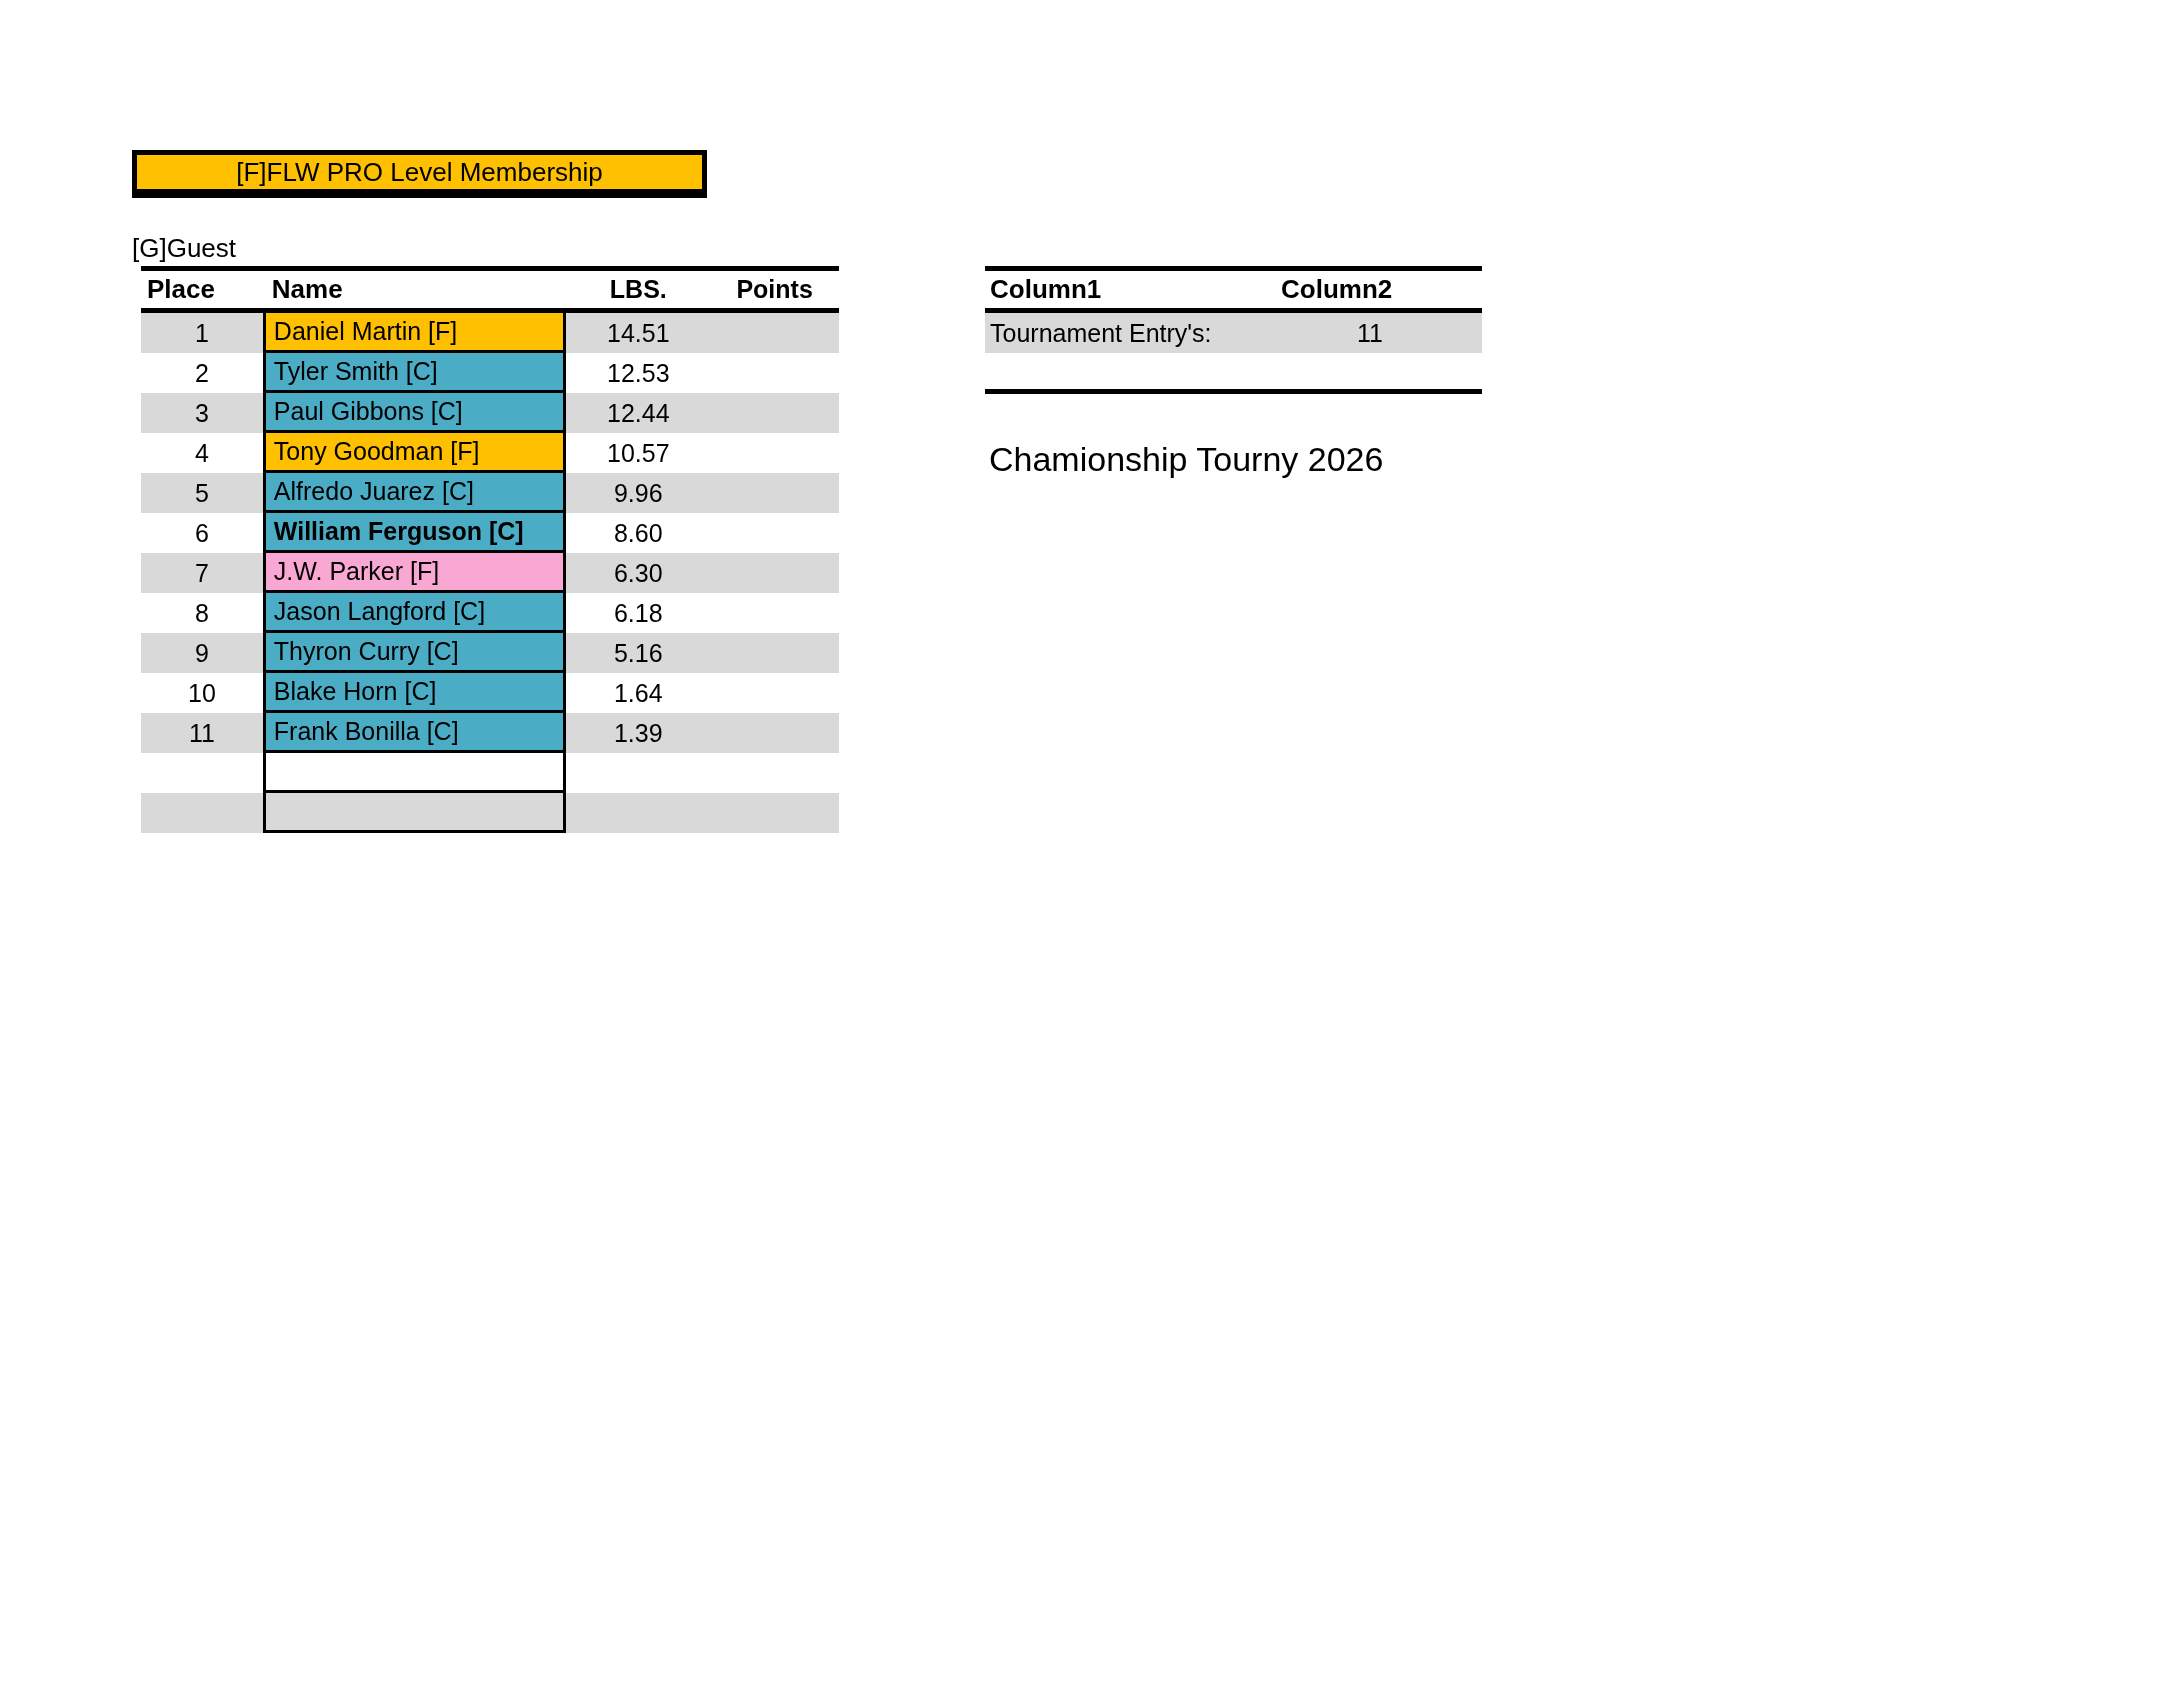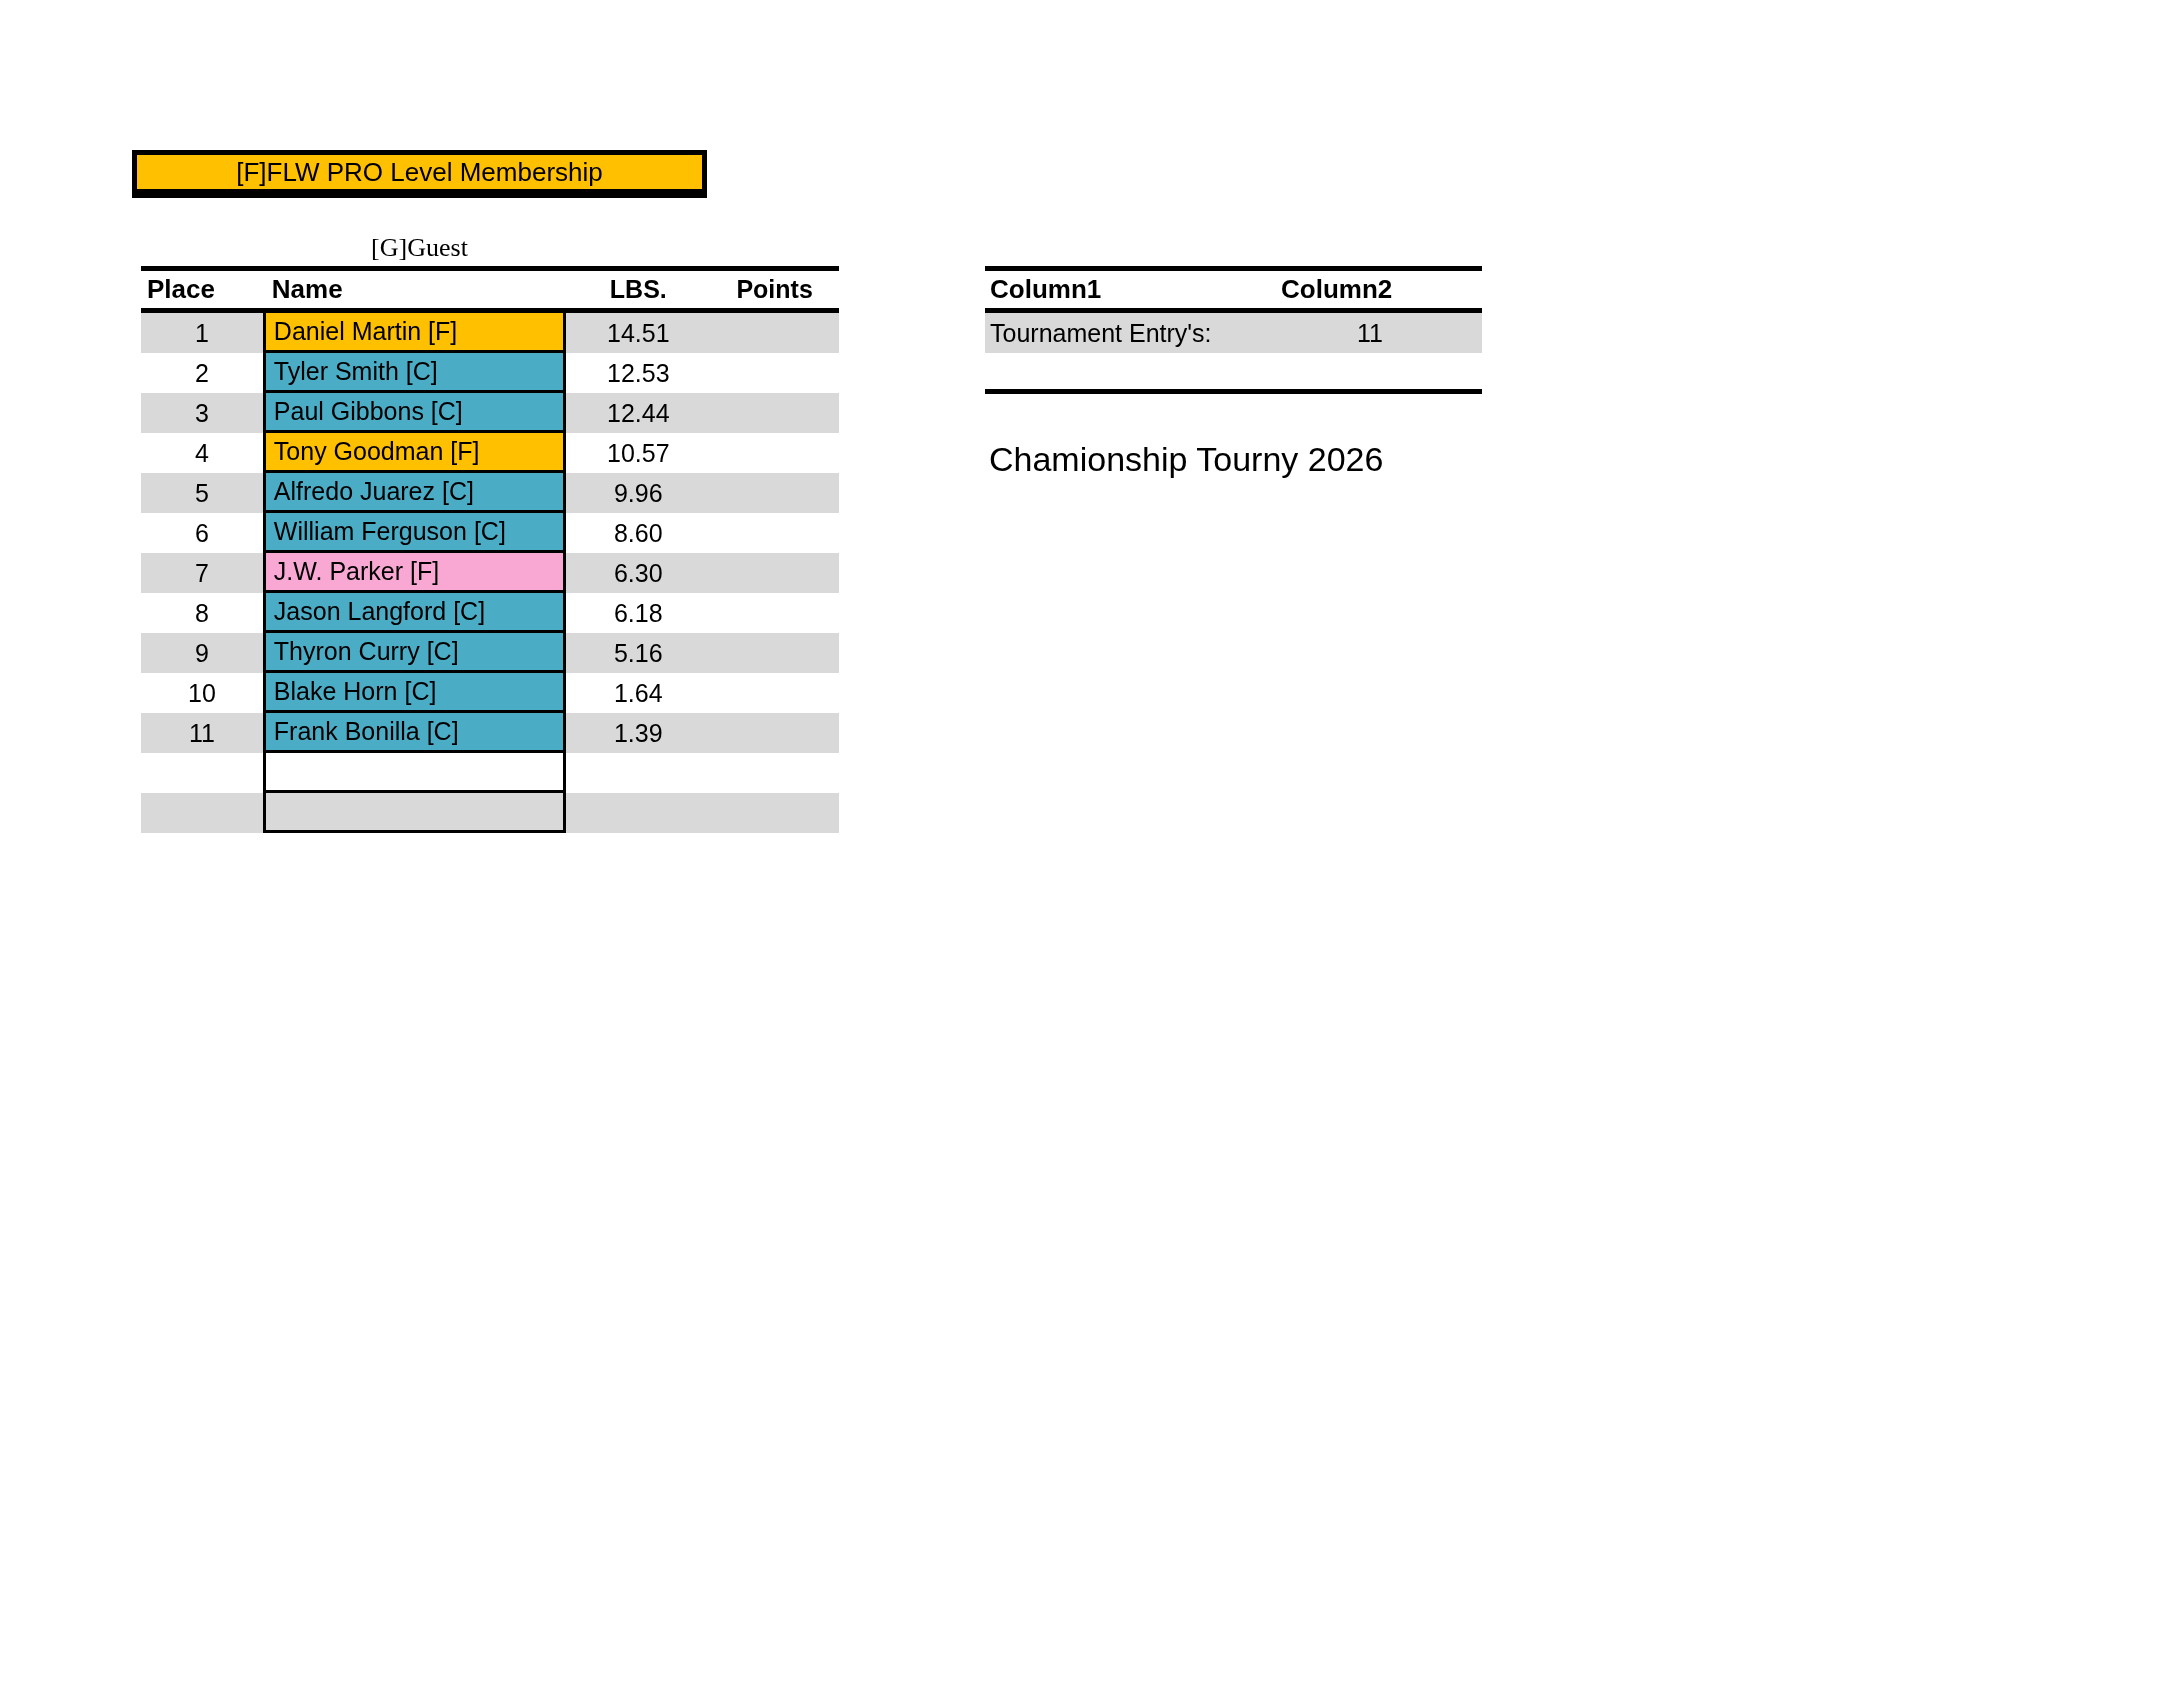--- a/index.html
+++ b/index.html
@@ -35,10 +35,9 @@
     position: absolute;
     left: 132px; top: 234px;
     width: 575px;
-    text-align: center;
+    text-align: left;
     font-size: 26px;
     line-height: 28px;
-    font-family: Liberation Serif, serif;
   }
 
   

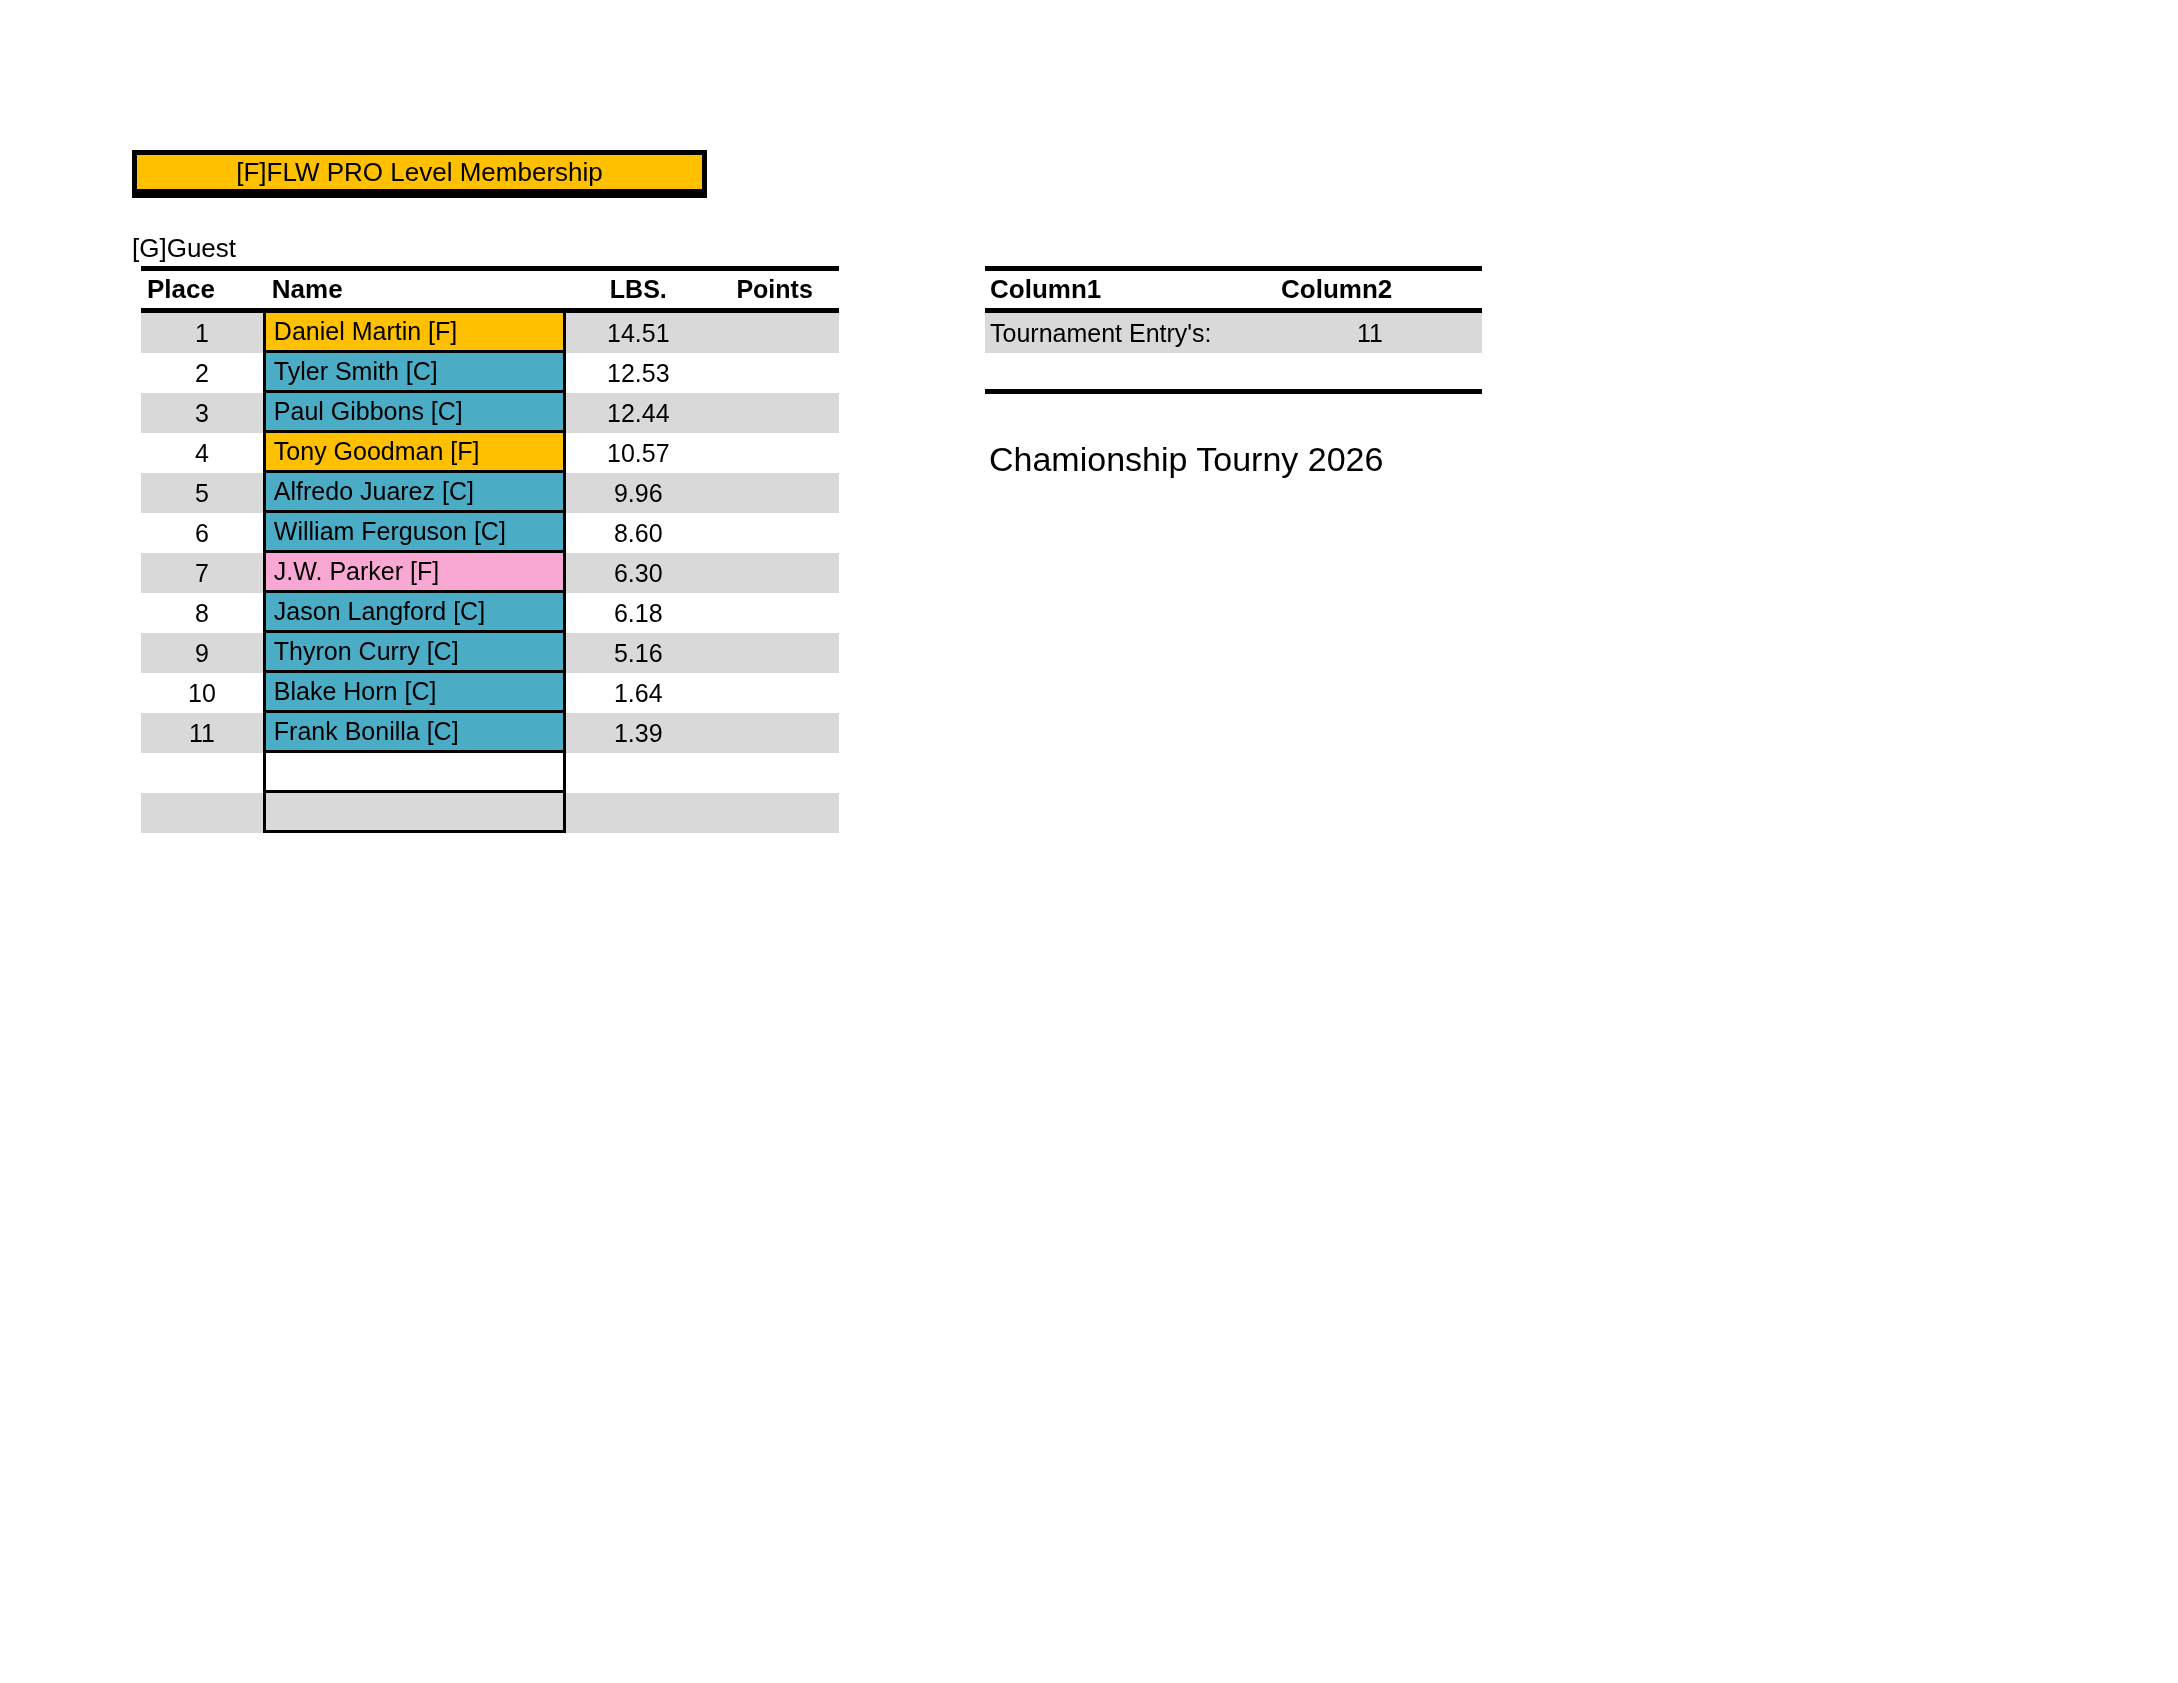--- a/index.html
+++ b/index.html
@@ -157,7 +157,7 @@
       </div>
       <div class="trow">
         <div class="c place">6</div>
-        <div class="c name" style="background: rgb(75, 172, 198);">William Ferguson [C]</div>
+        <div class="c name" style="background: rgb(75, 172, 198); font-weight: bold;">William Ferguson [C]</div>
         <div class="c lbs">8.60</div>
         <div class="c points"></div>
       </div>

